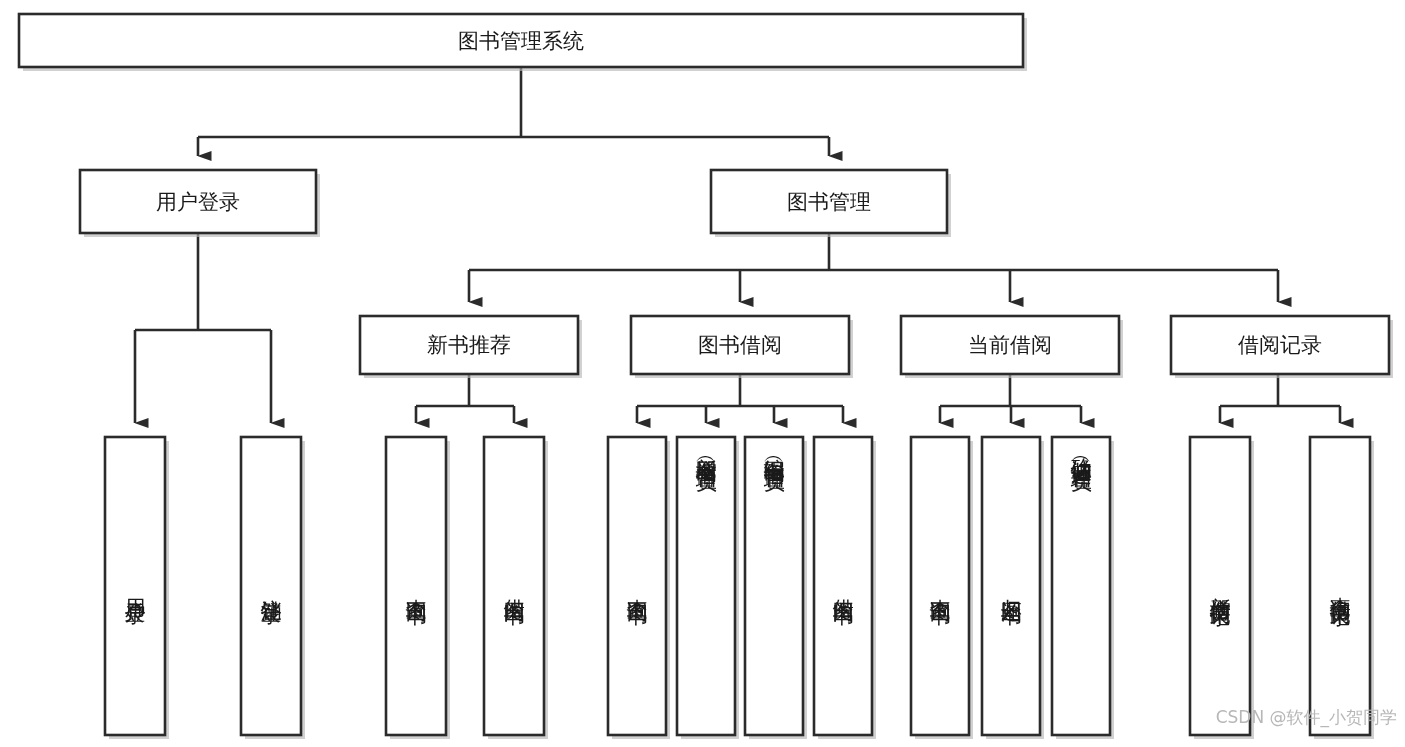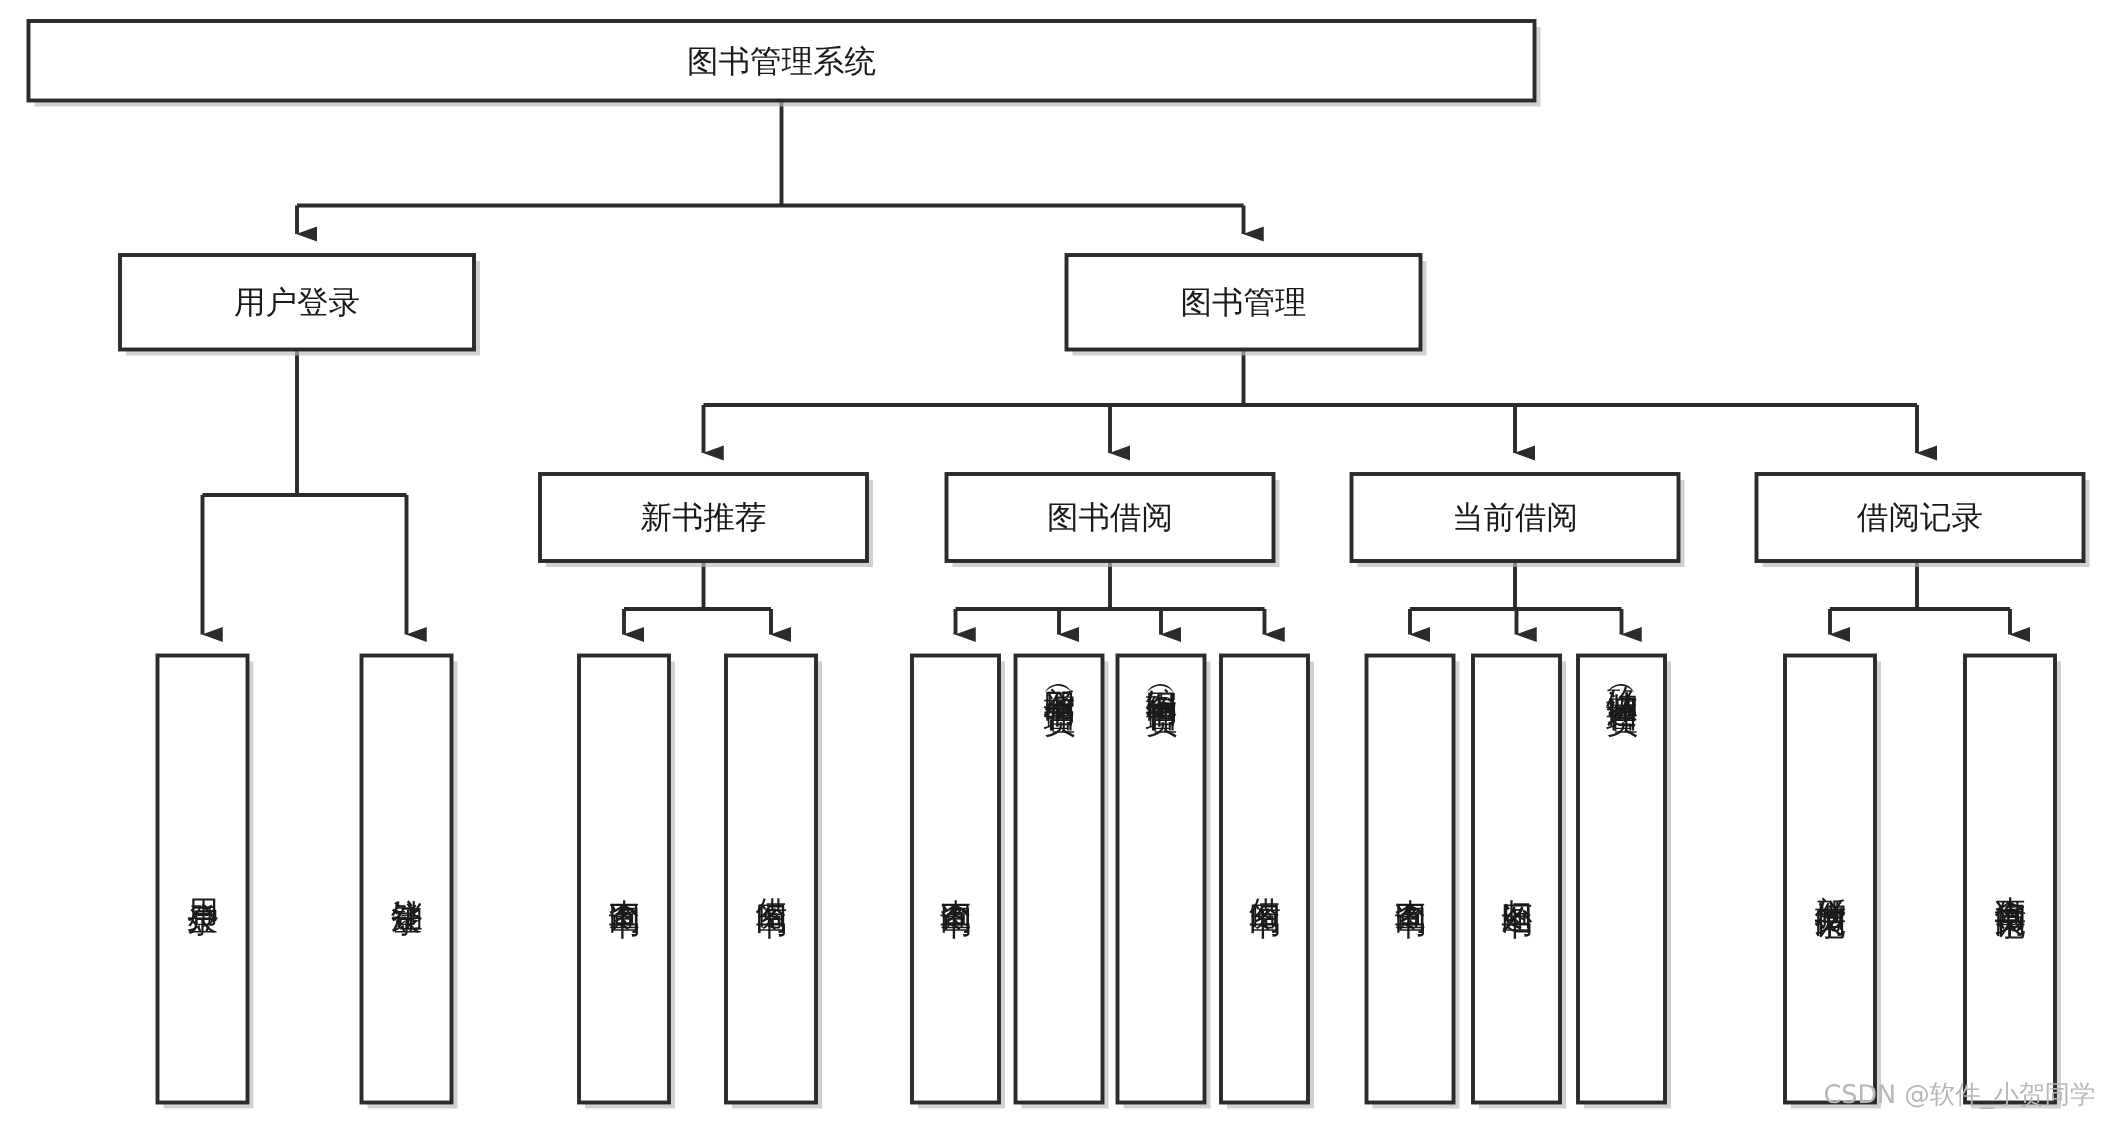--- a/index.html
+++ b/index.html
@@ -77,7 +77,7 @@
   .watermark {
     position: absolute;
     right: 8px;
-    bottom: 6px;
+    bottom: 18px;
     font-family: "DejaVu Sans", "Liberation Sans", sans-serif;
     font-size: 17px;
     color: #b7b7b7;

